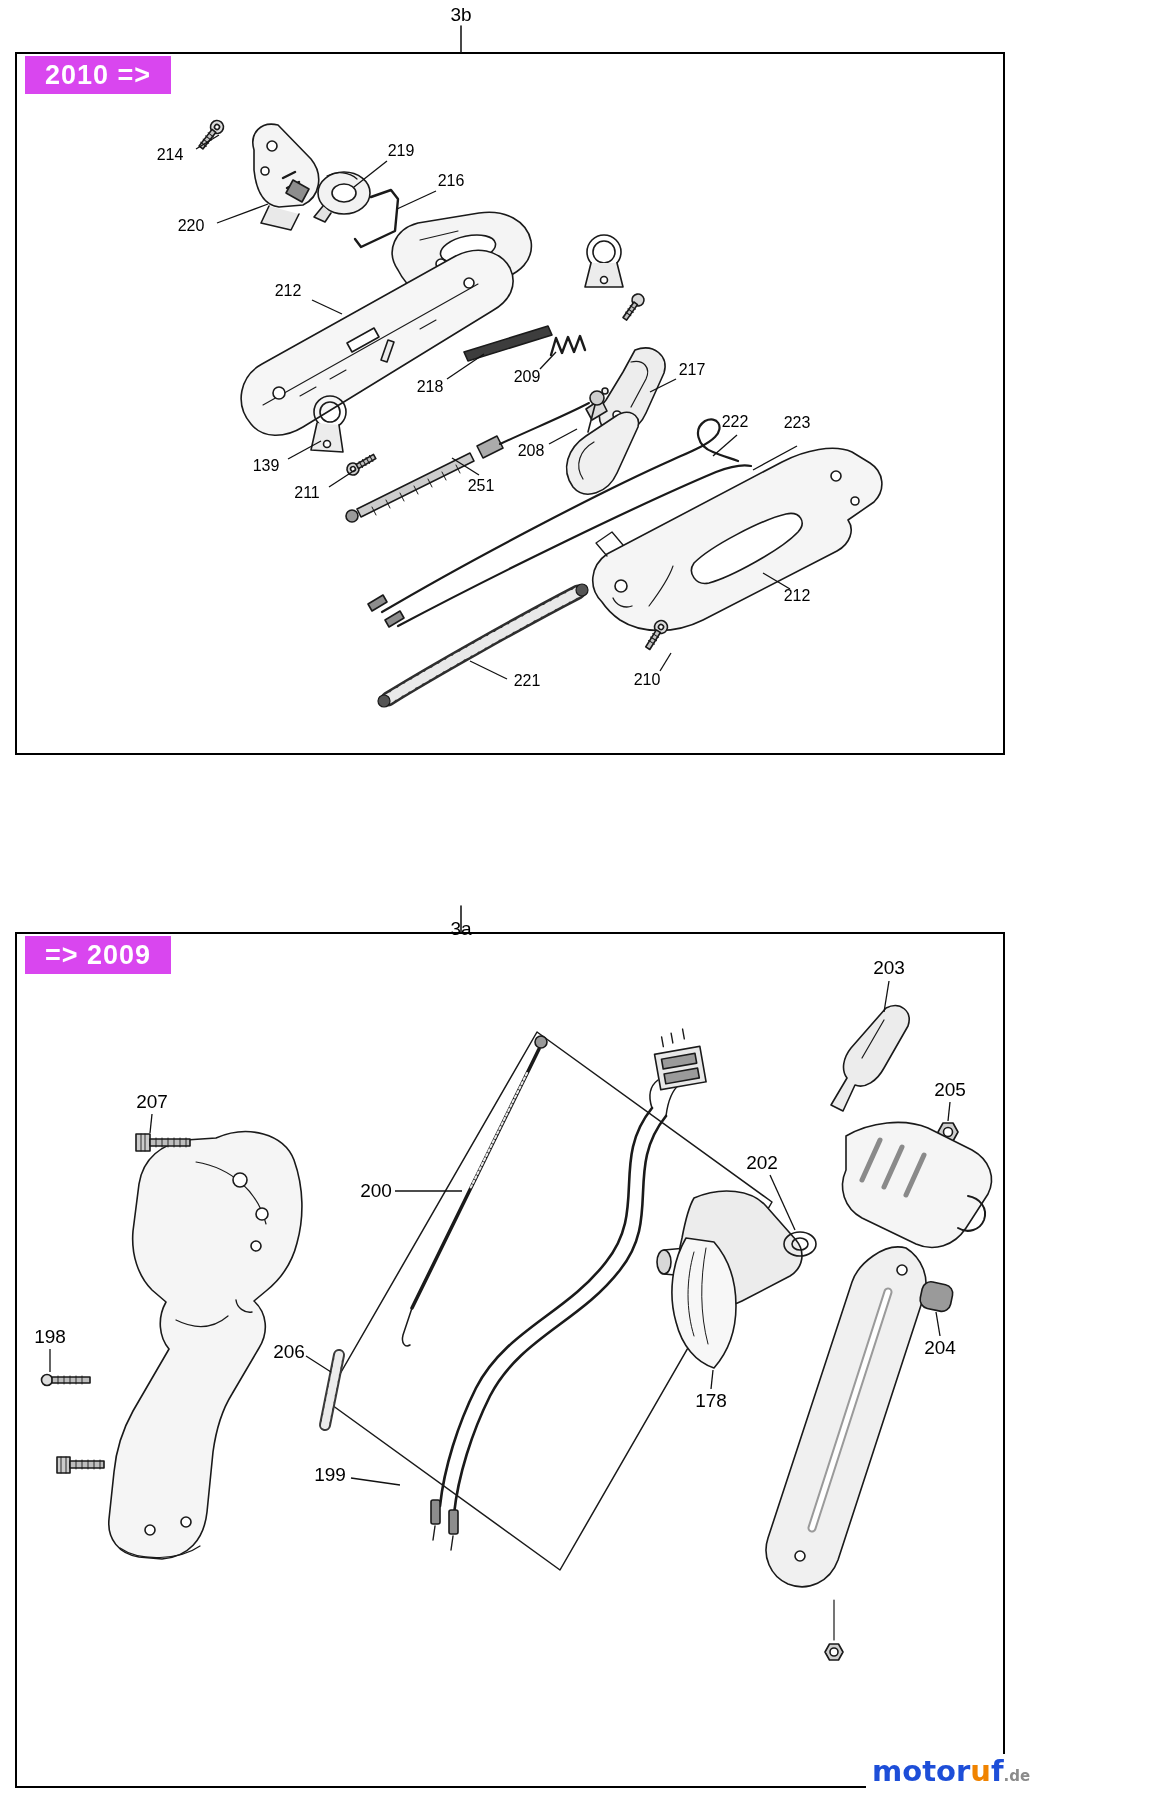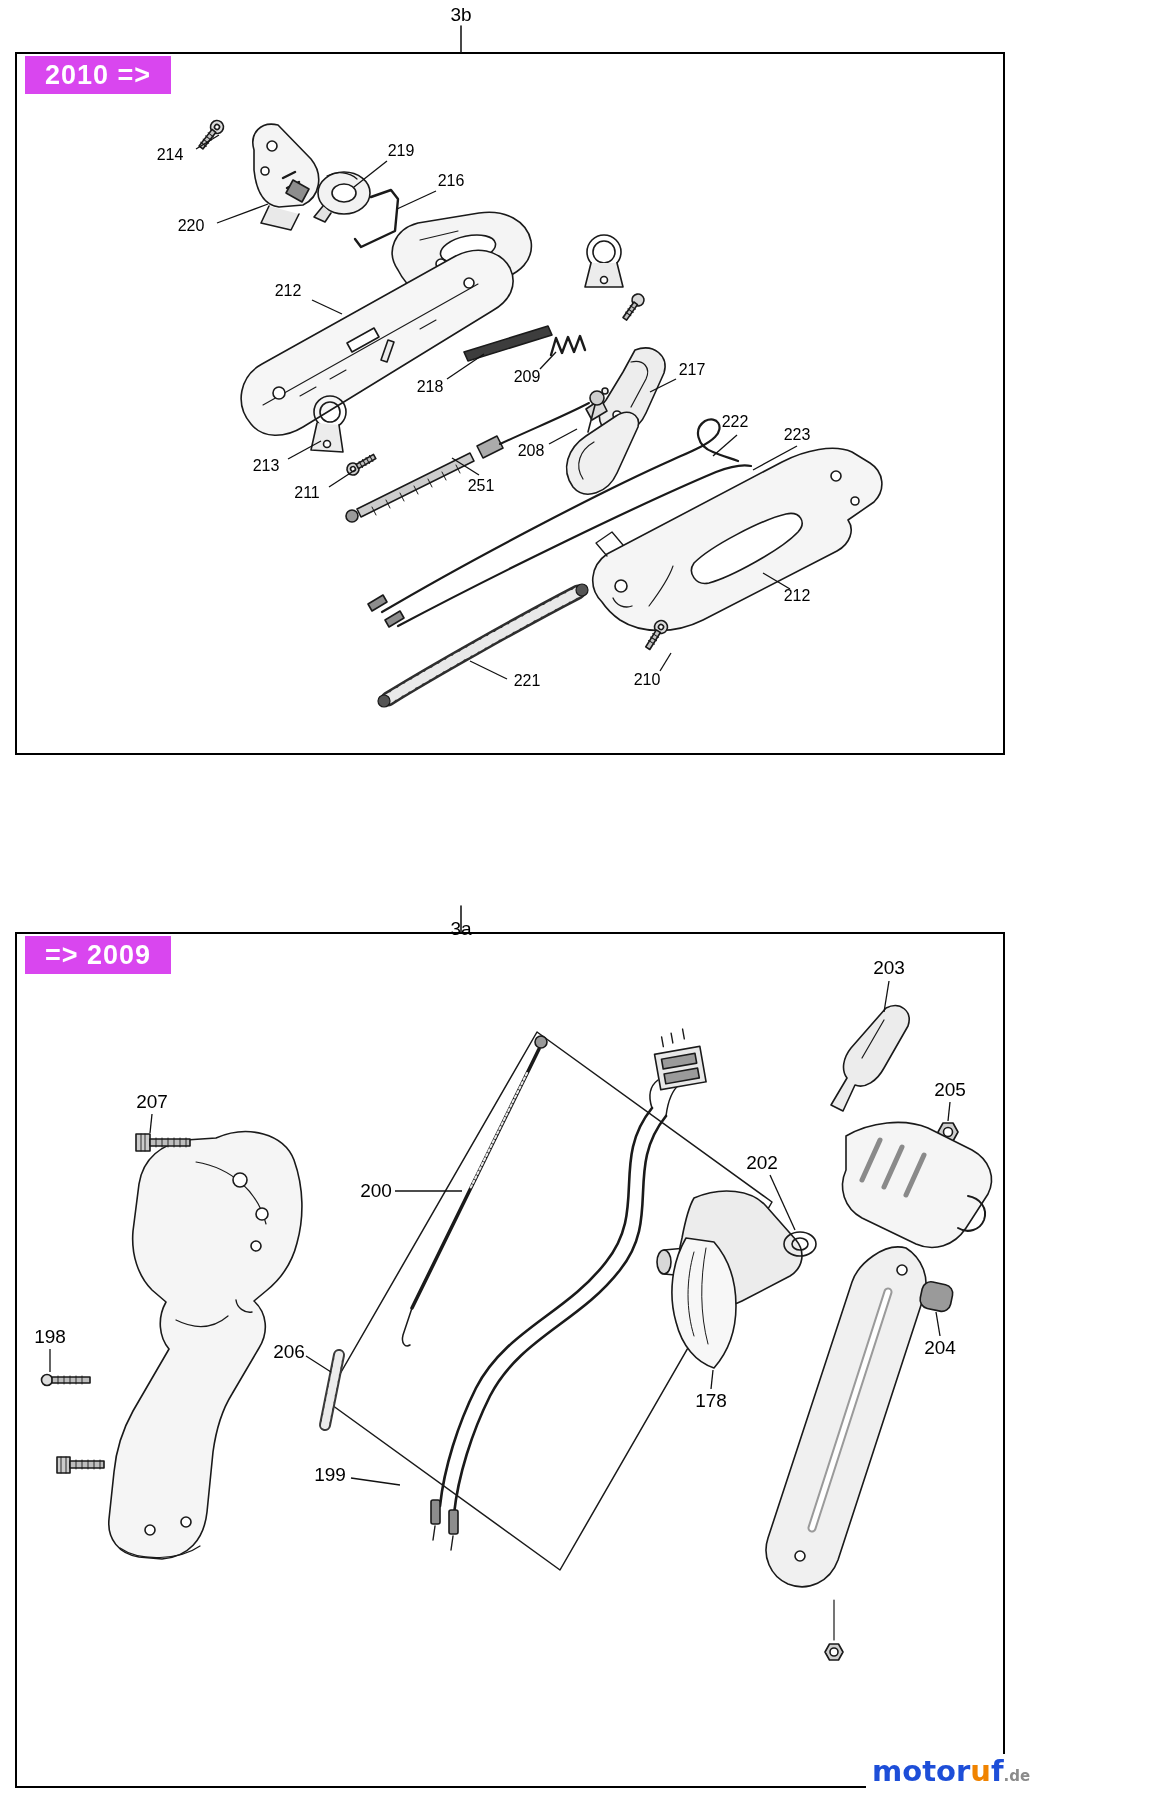--- a/index.html
+++ b/index.html
@@ -333,7 +333,7 @@
 <div class="callout" style="left:692px;top:370px">217</div>
 <div class="callout" style="left:531px;top:451px">208</div>
 <div class="callout" style="left:735px;top:422px">222</div>
-<div class="callout" style="left:797px;top:435px">223</div>
+<div class="callout" style="left:797px;top:423px">223</div>
 <div class="callout" style="left:266px;top:466px">213</div>
 <div class="callout" style="left:307px;top:493px">211</div>
 <div class="callout" style="left:481px;top:486px">251</div>

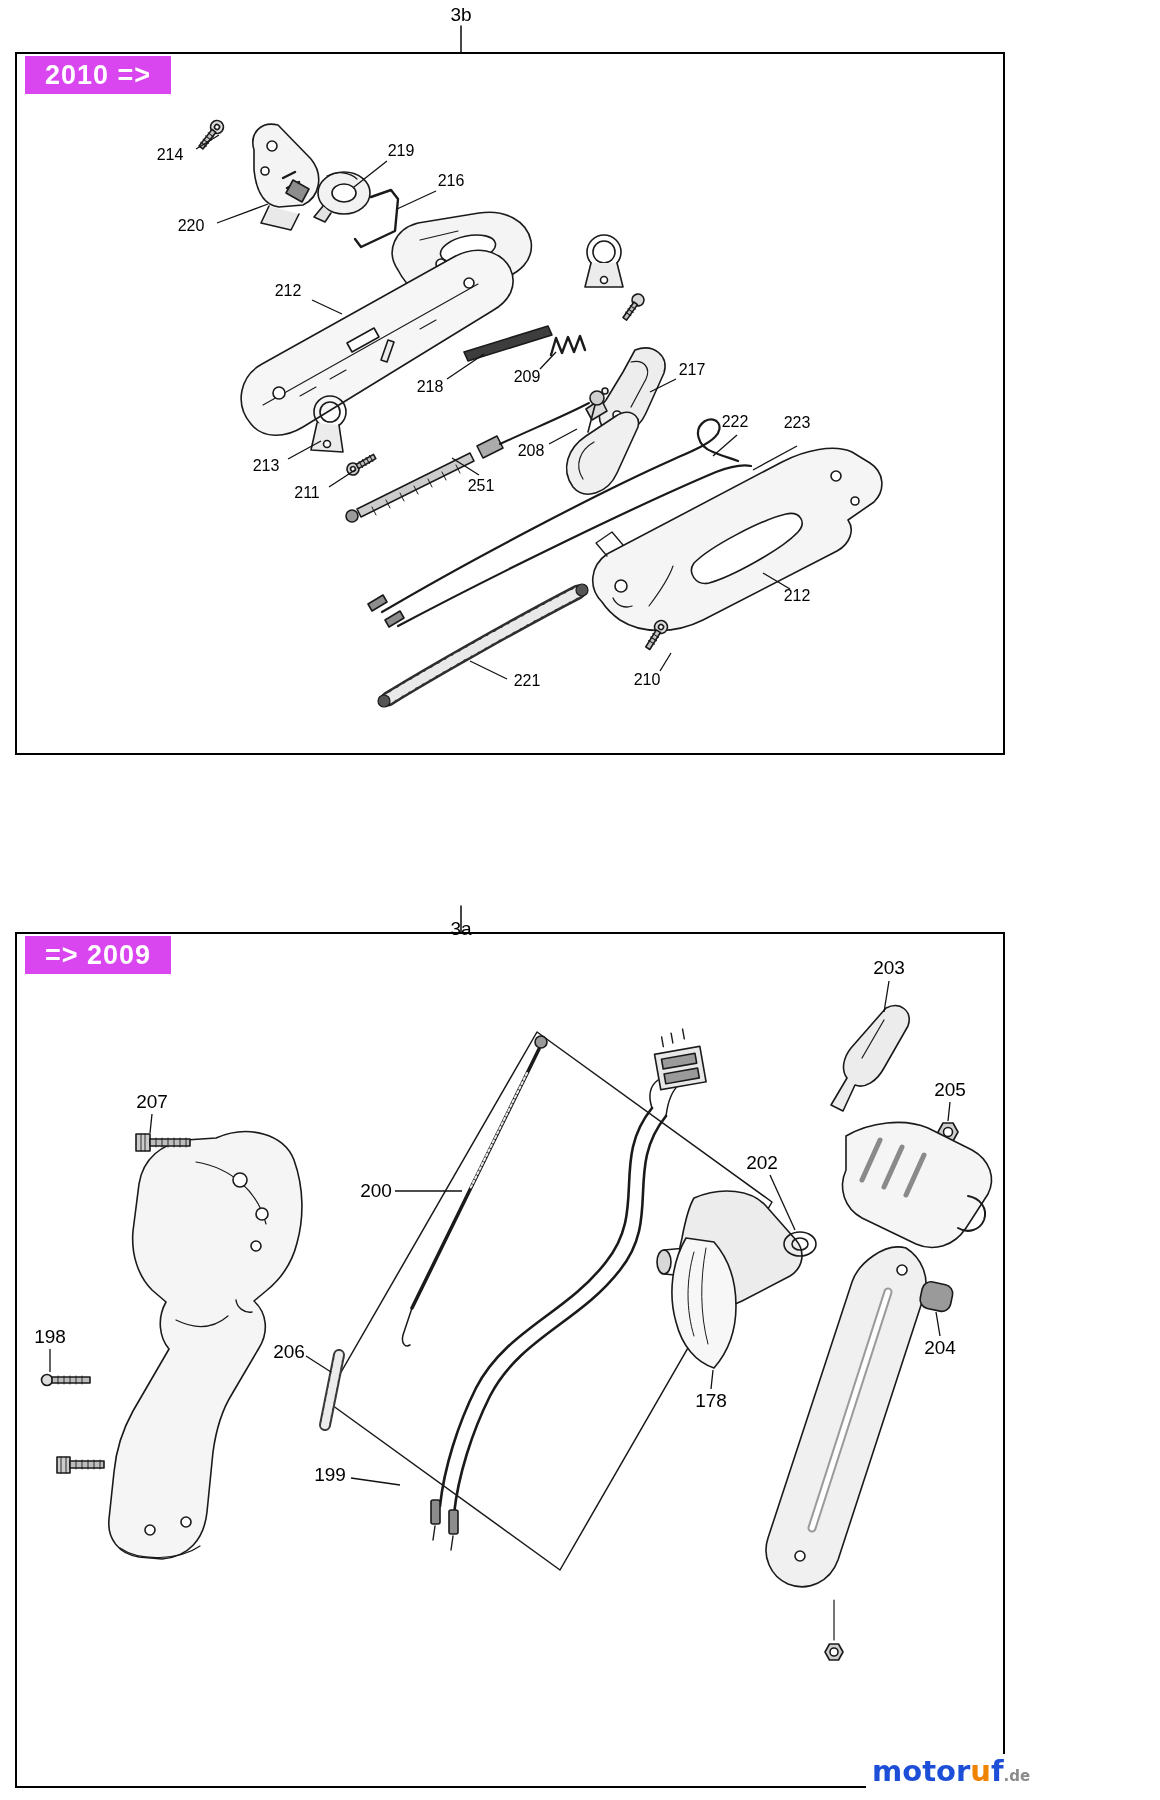--- a/index.html
+++ b/index.html
@@ -334,7 +334,7 @@
 <div class="callout" style="left:531px;top:451px">208</div>
 <div class="callout" style="left:735px;top:422px">222</div>
 <div class="callout" style="left:797px;top:423px">223</div>
-<div class="callout" style="left:266px;top:466px">213</div>
+<div class="callout" style="left:266px;top:466px">139</div>
 <div class="callout" style="left:307px;top:493px">211</div>
 <div class="callout" style="left:481px;top:486px">251</div>
 <div class="callout" style="left:797px;top:596px">212</div>

